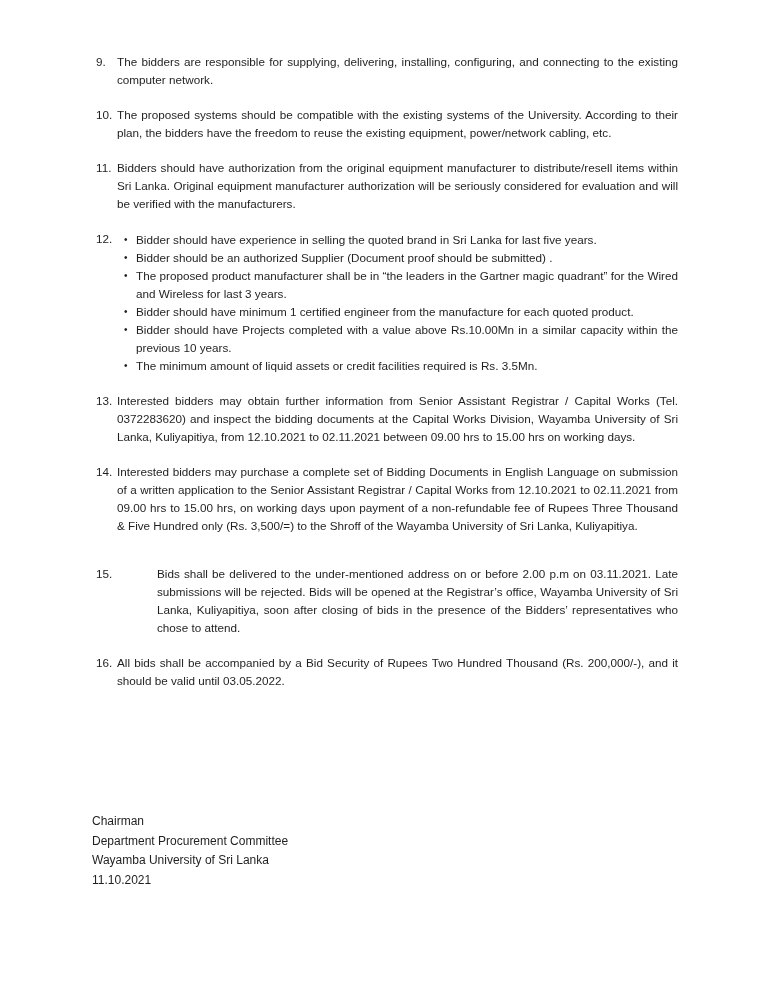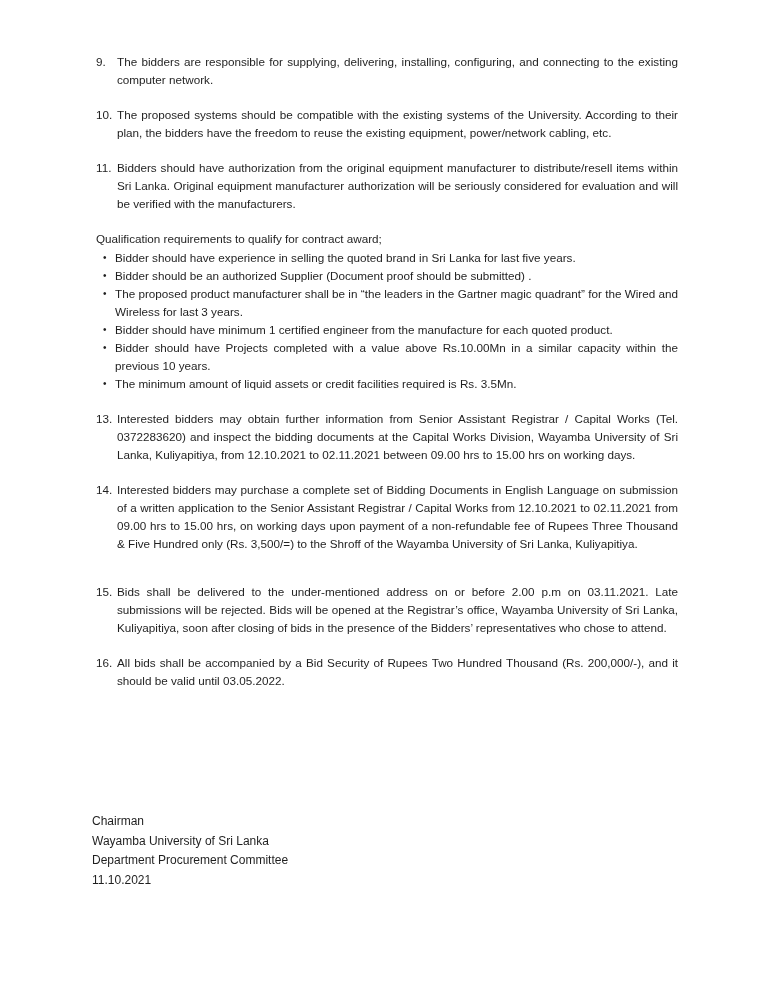--- a/index.html
+++ b/index.html
@@ -101,6 +101,7 @@
         </div>
       </div>
       <div class="item">
+        <span class="num">12.</span>
         <div class="body">
           <p class="para"><span>Qualification requirements to qualify for contract award;</span></p>
           <div class="bullets">

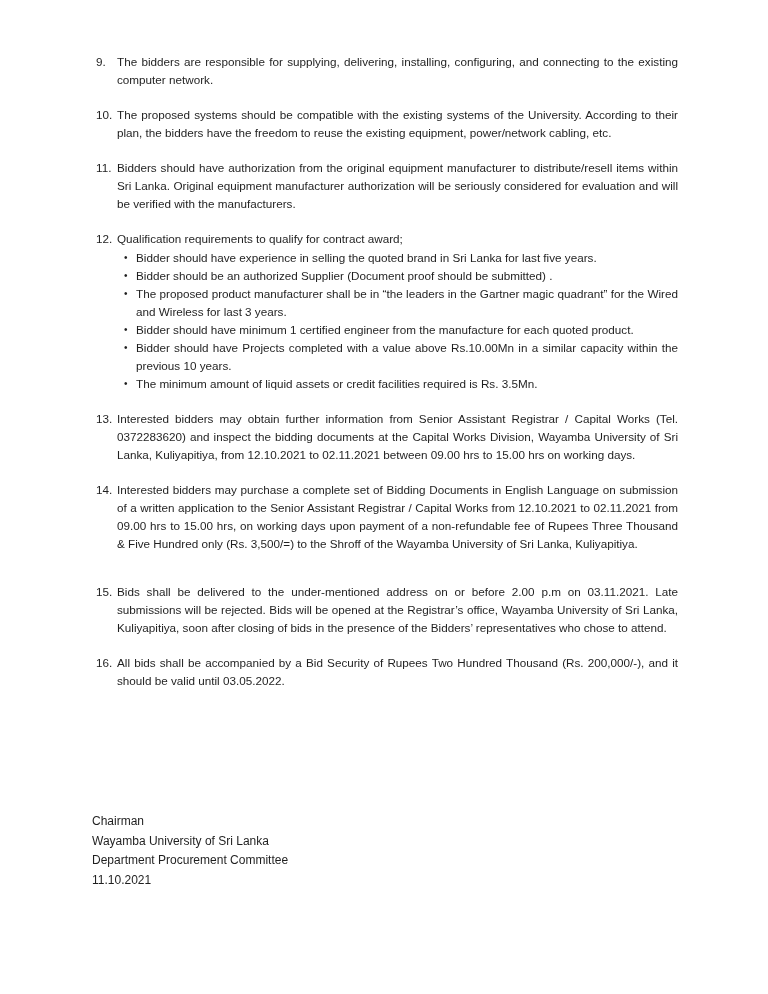--- a/index.html
+++ b/index.html
@@ -103,7 +103,6 @@
       <div class="item">
         <span class="num">12.</span>
         <div class="body">
-          <p class="para"><span>Qualification requirements to qualify for contract award;</span></p>
           <div class="bullets">
             <div class="bullet">
               <span class="dot">•</span>

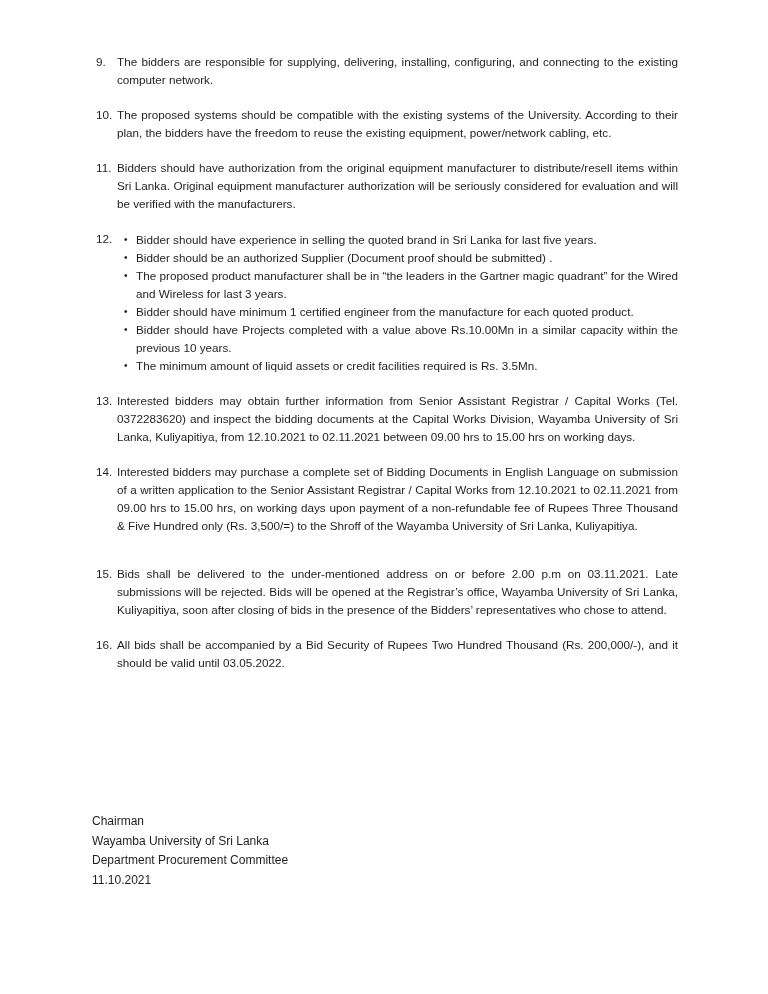--- a/index.html
+++ b/index.html
@@ -36,7 +36,7 @@
   }
   
   .item:nth-child(5) { margin-top: 9px; }
-  .item:nth-child(7) { margin-top: 30px; }
+  .item:nth-child(7) { margin-top: 30px; gap: 40px; }
   .item .num {
     flex: none;
     width: 21px;

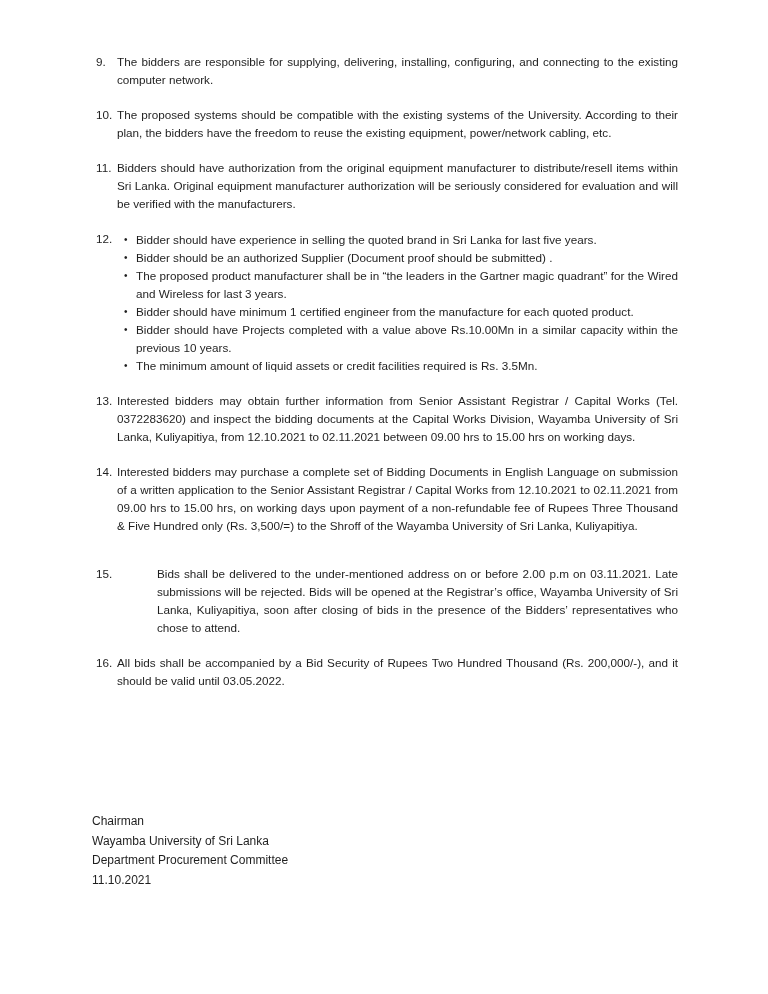--- a/index.html
+++ b/index.html
@@ -158,8 +158,8 @@
     </div>
   <div class="signature">
       <div class="sig-line">Chairman</div>
+      <div class="sig-line">Department Procurement Committee</div>
       <div class="sig-line">Wayamba University of Sri Lanka</div>
-      <div class="sig-line">Department Procurement Committee</div>
       <div class="sig-line">11.10.2021</div>
     </div>
 </div>

